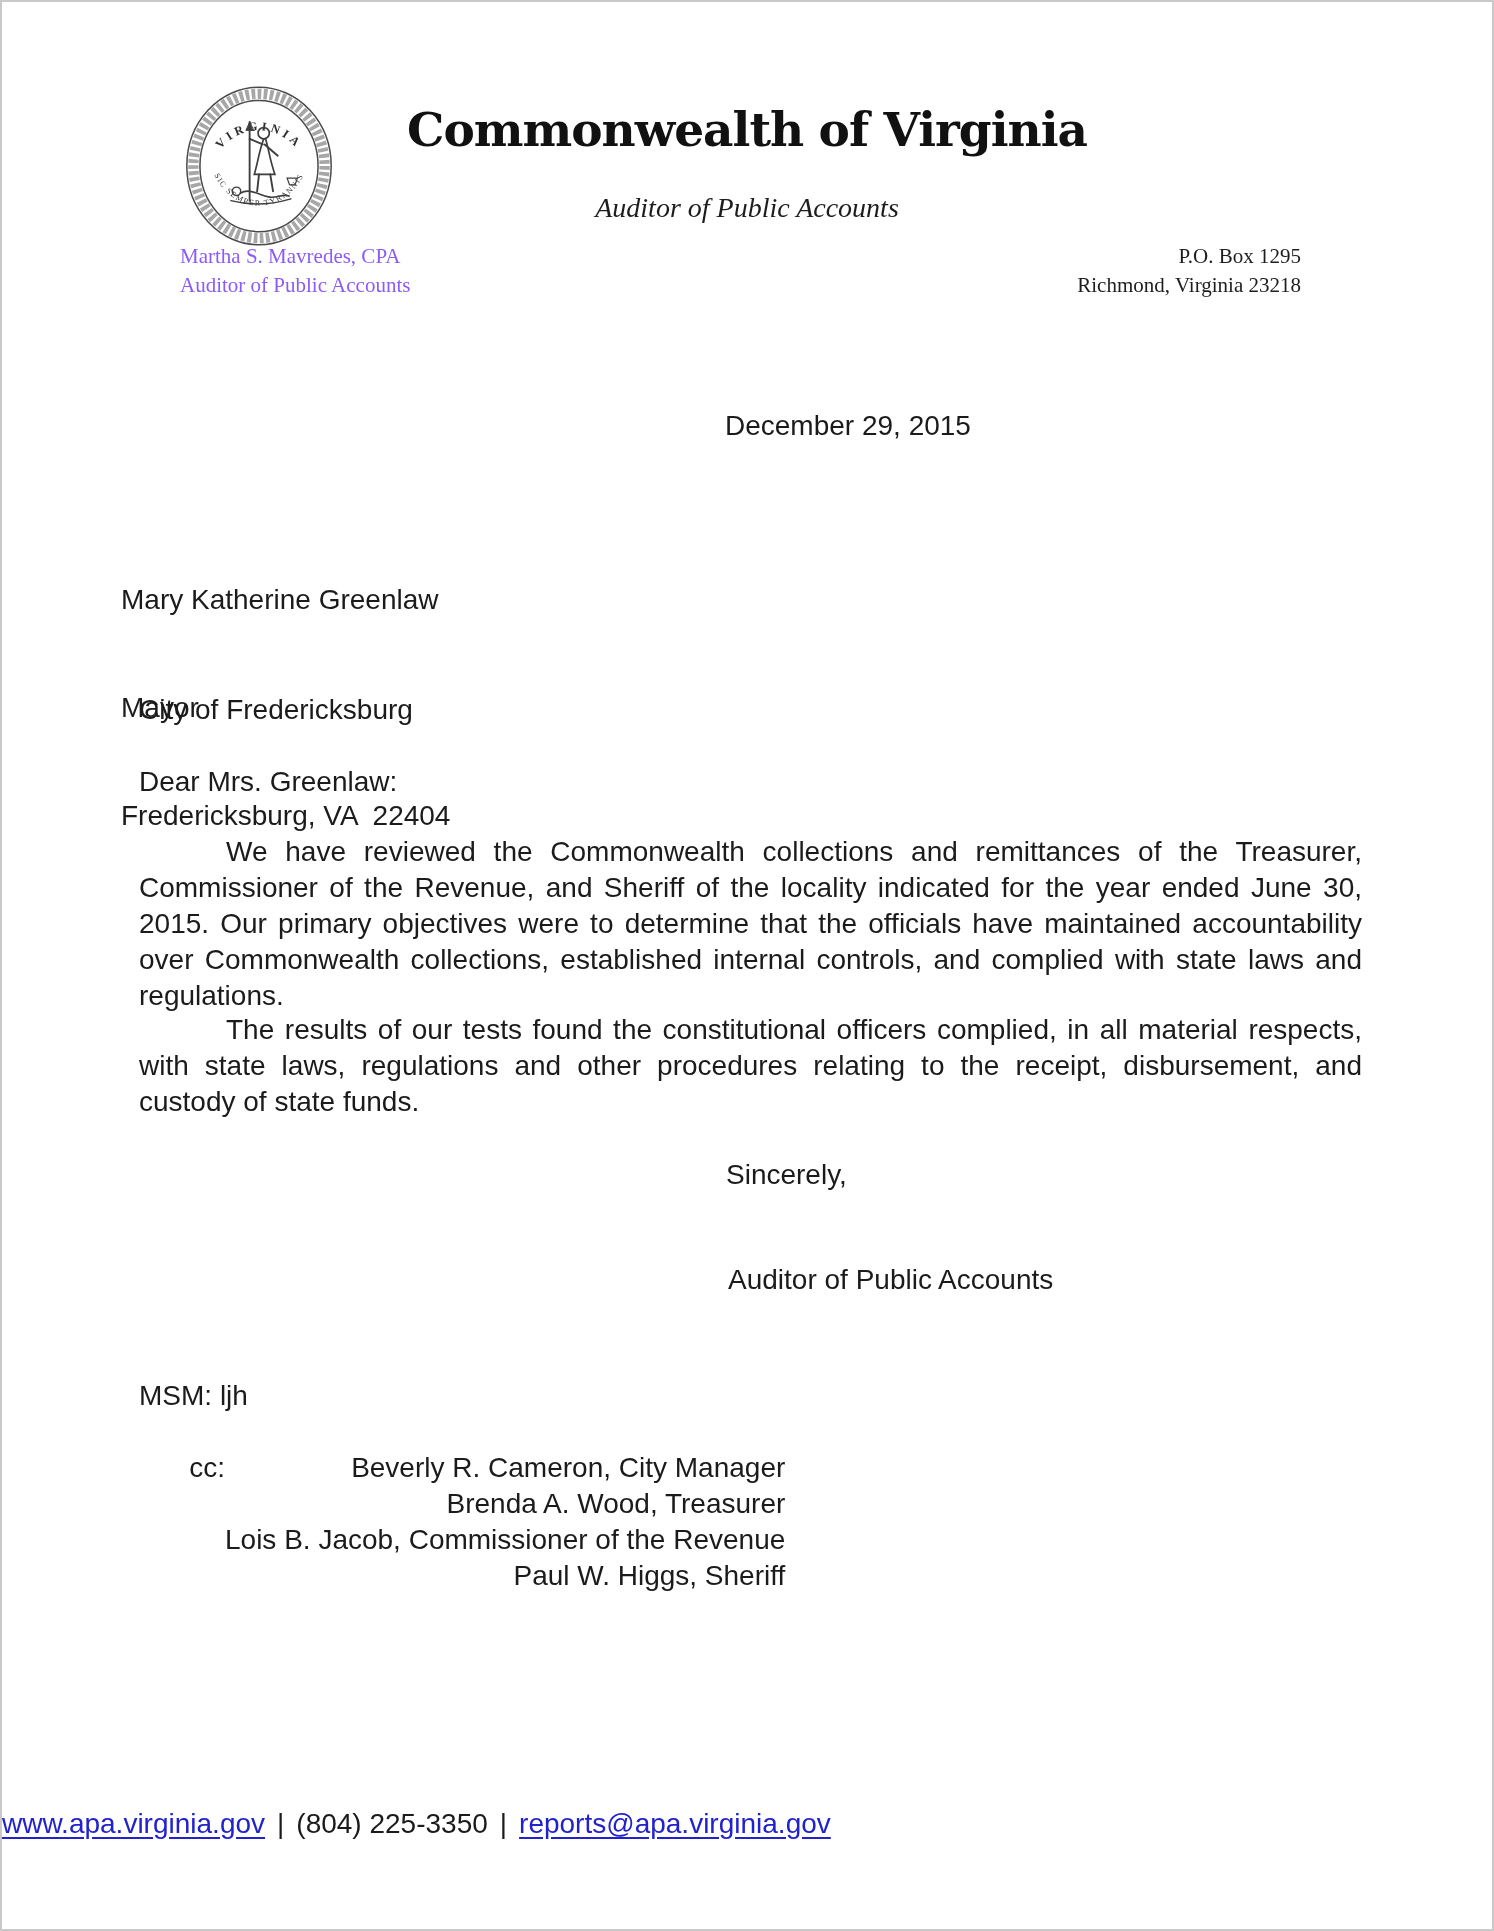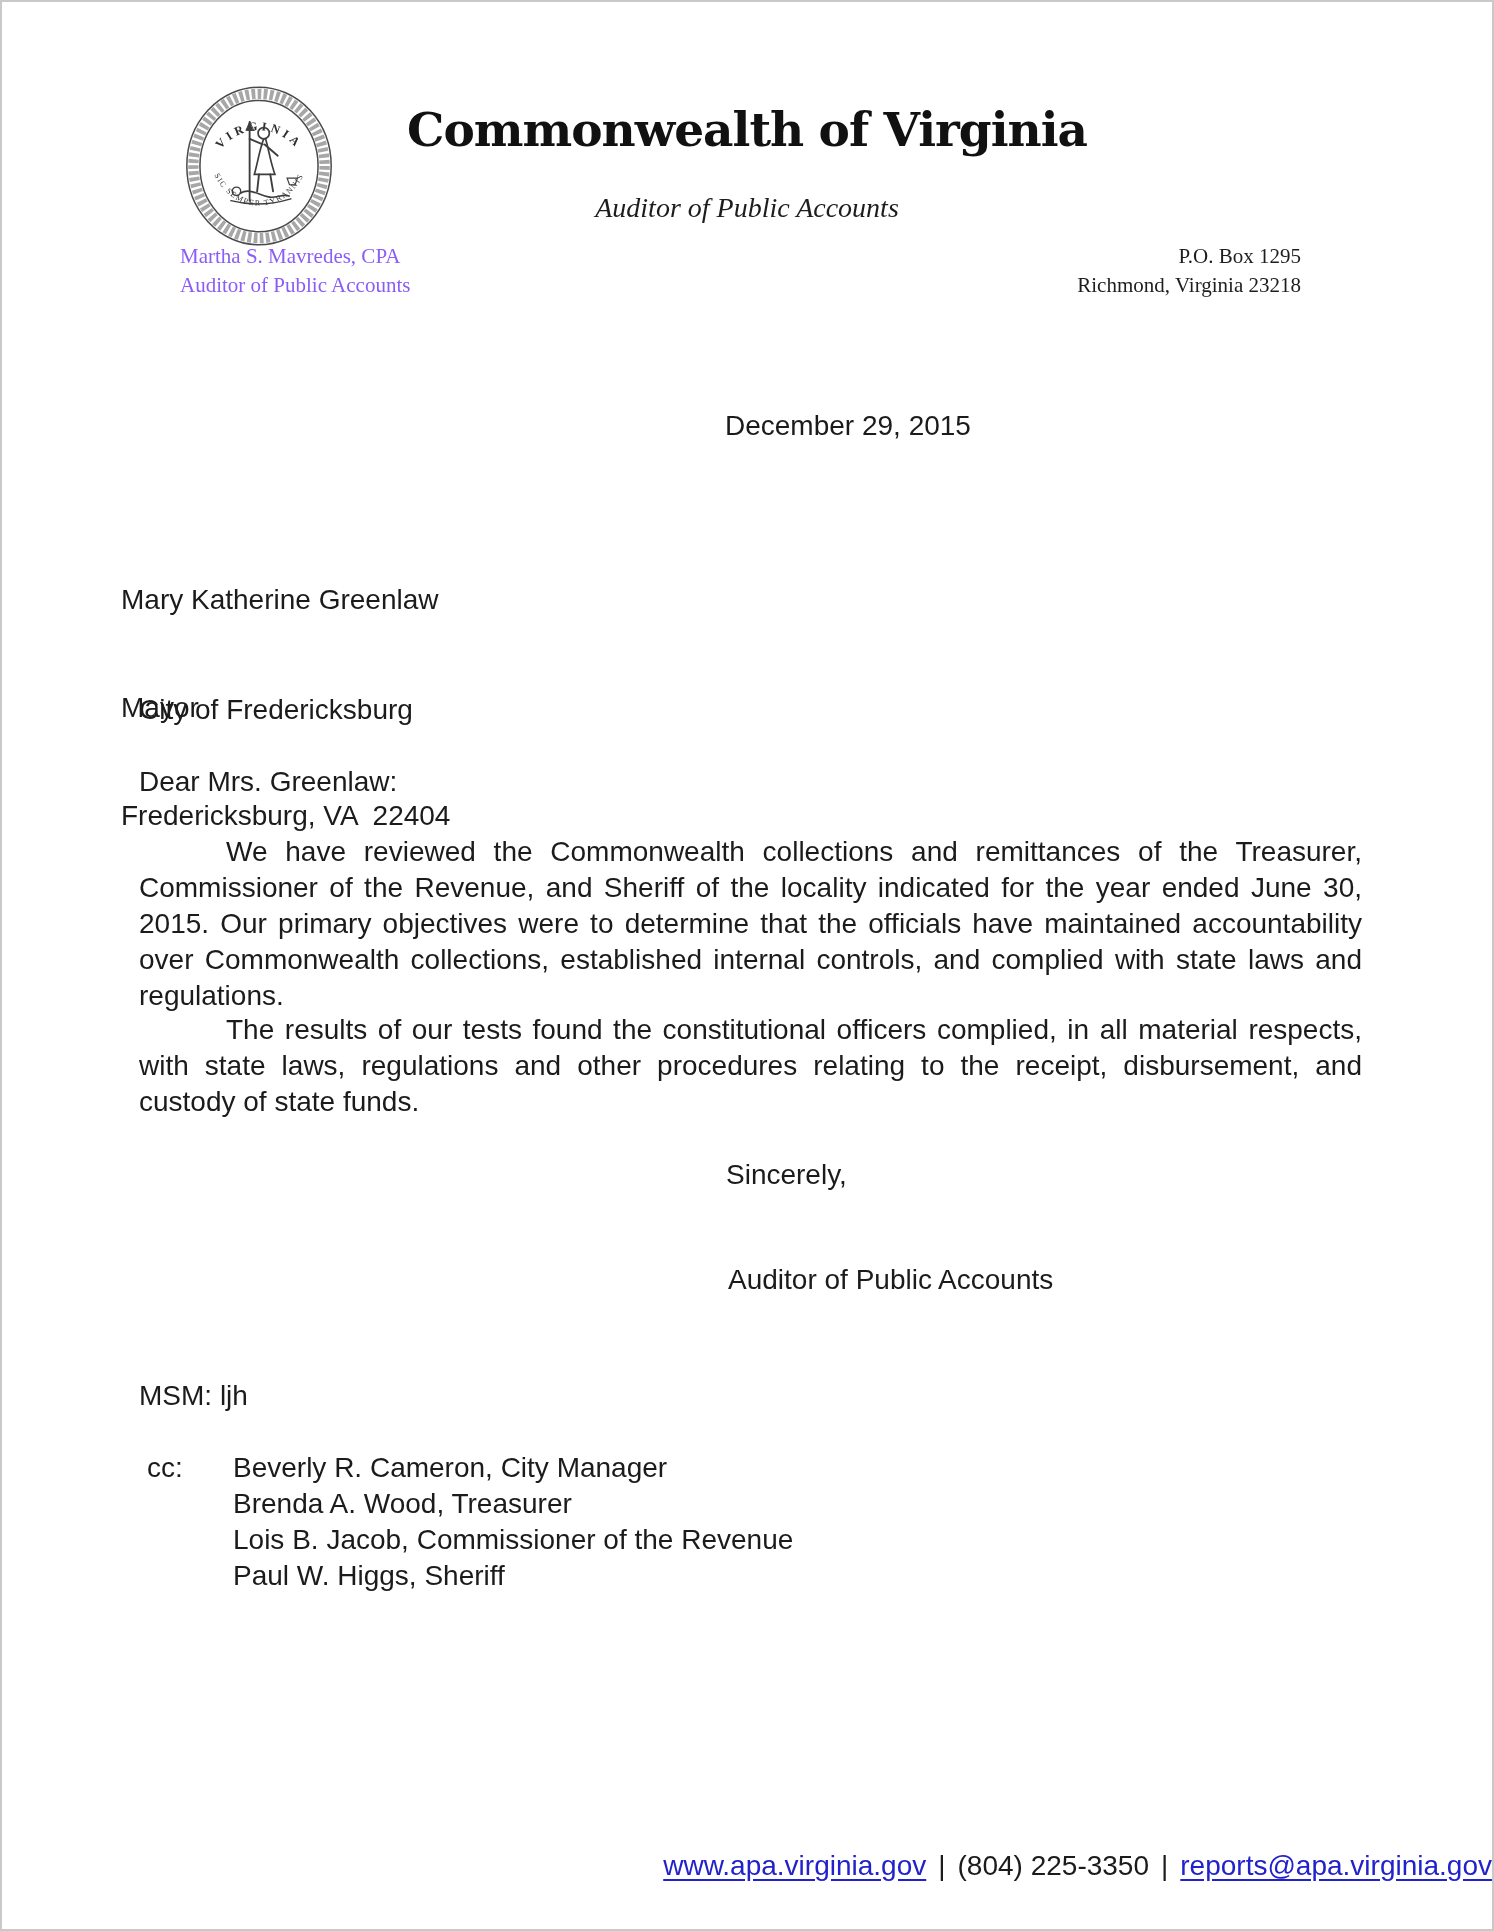--- a/index.html
+++ b/index.html
@@ -114,10 +114,11 @@
   }
   .cc-block {
     position: absolute;
-    left: 145px;
+    left: 137px;
     top: 1448px;
     display: flex;
     align-items: flex-start;
+    text-align: right;
   }
   .cc-label { width: 86px; }
   .cc-list div { line-height: 36px; }

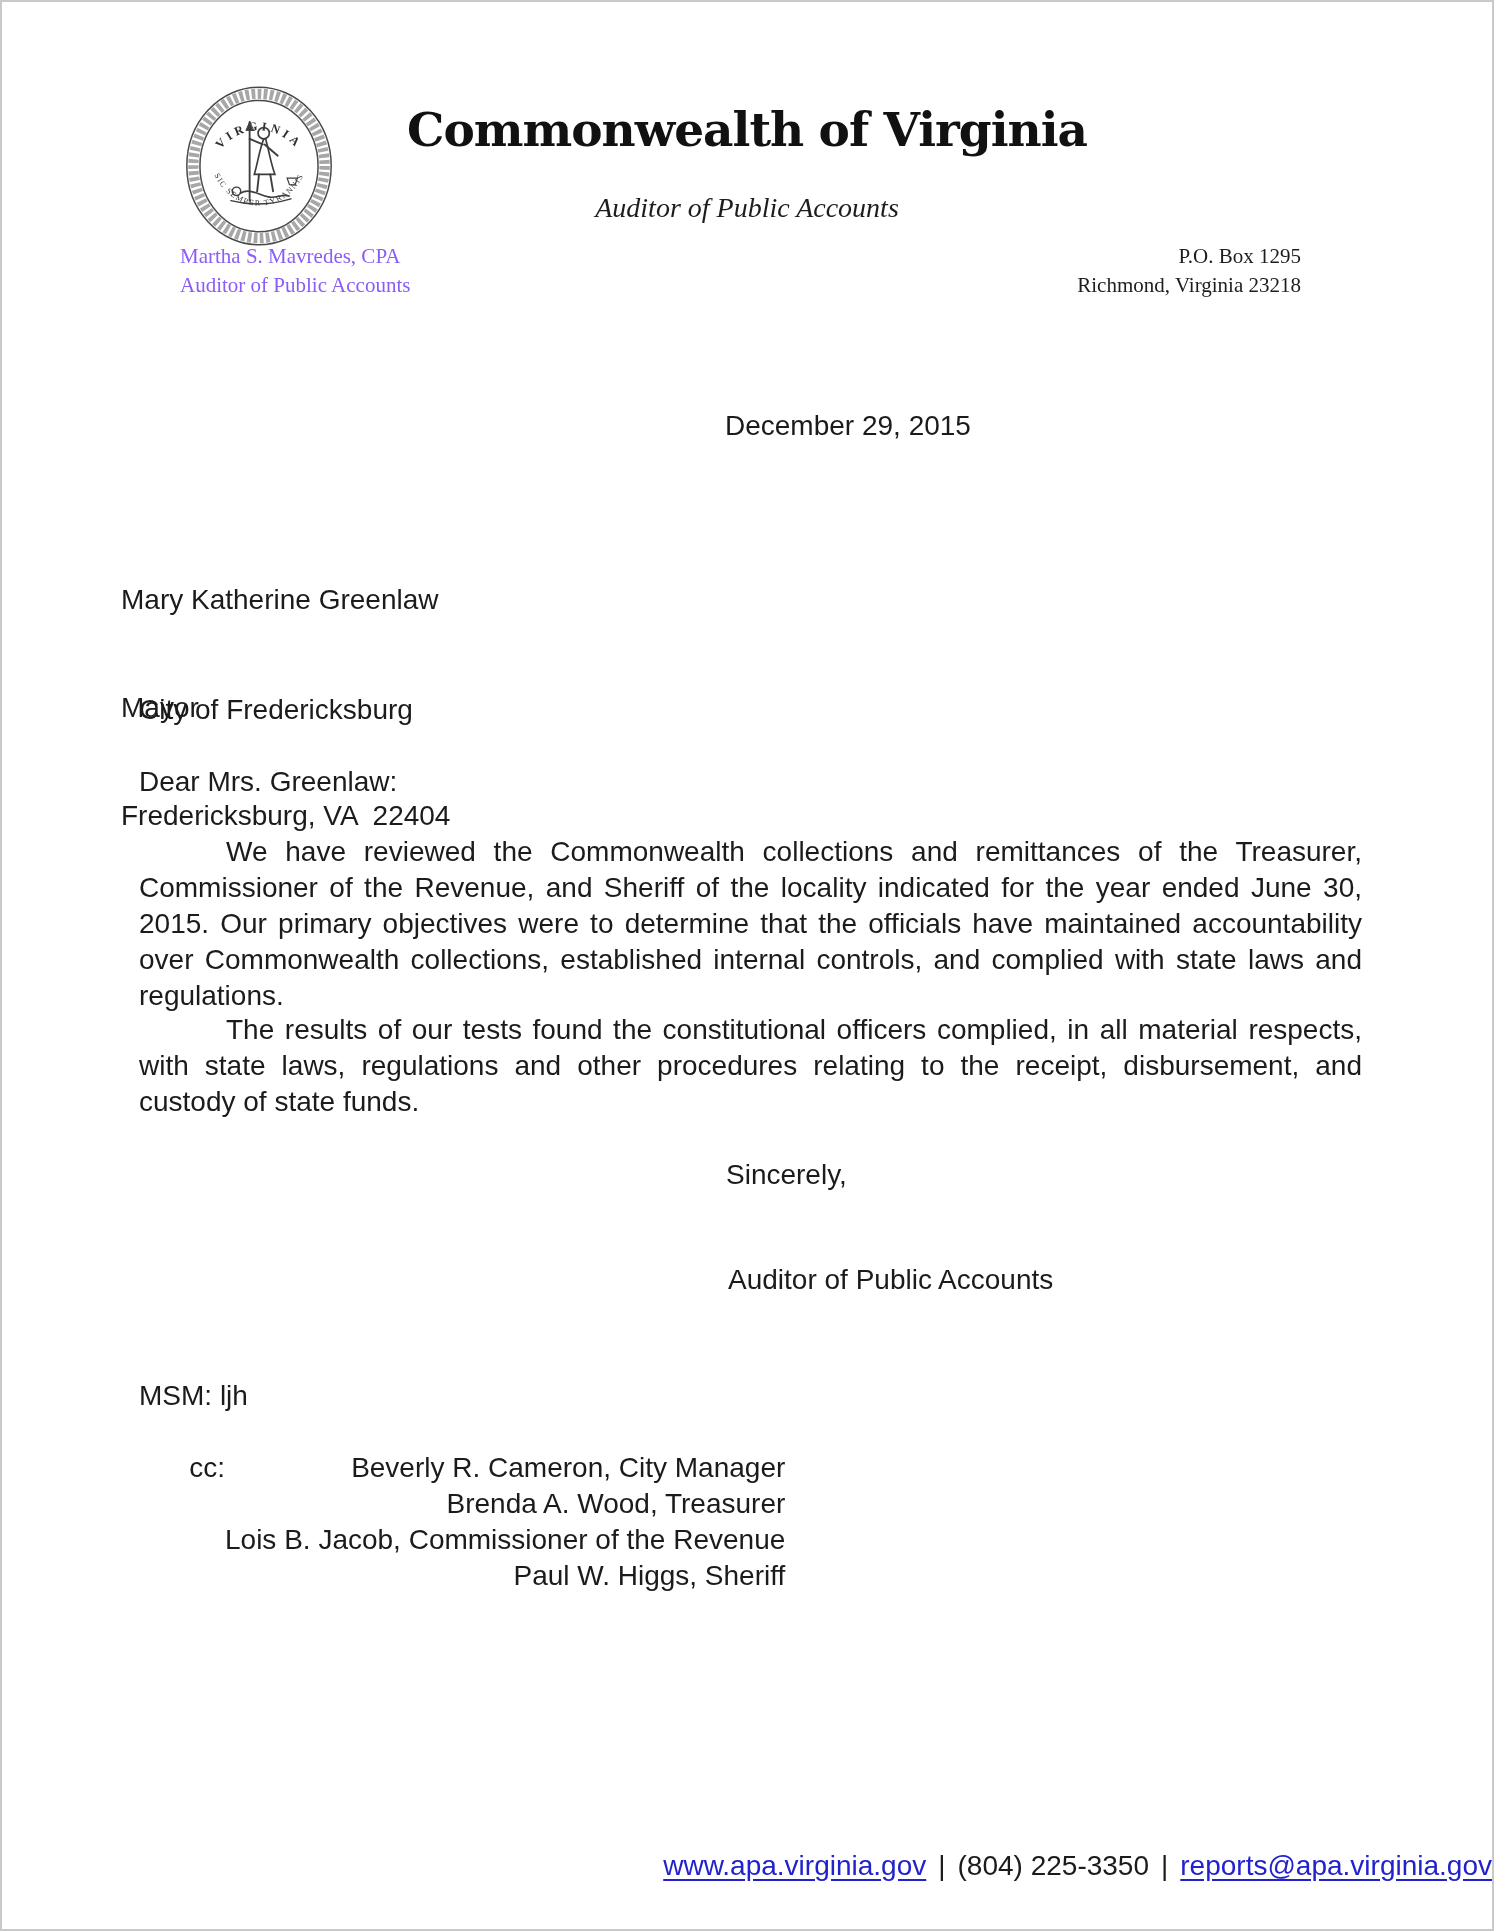--- a/index.html
+++ b/index.html
@@ -128,9 +128,8 @@
     position: absolute;
     left: 0; right: 0;
     top: 1806px;
-    text-align: right;
+    text-align: left;
     font-size: 28px;
-    margin-top: 42px;
   }
   .footer a {
     color: #2222cc;

